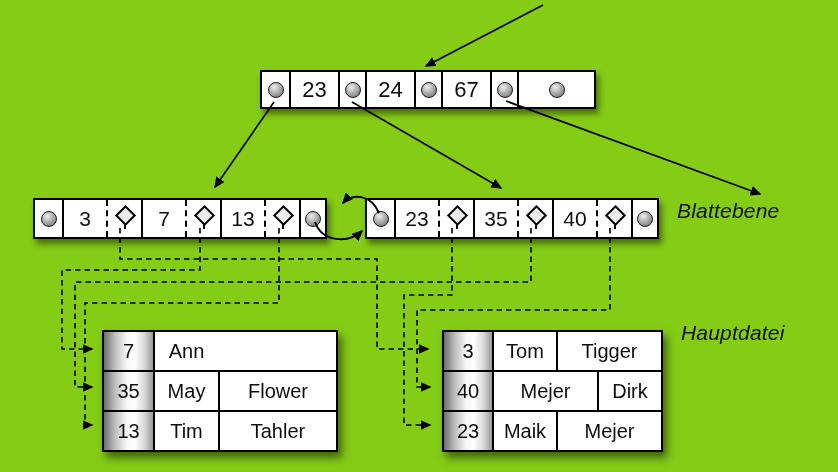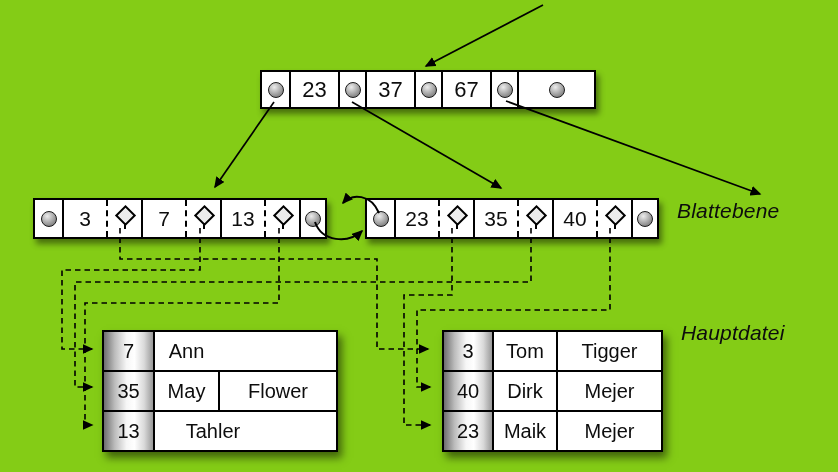--- a/index.html
+++ b/index.html
@@ -83,7 +83,7 @@
         <span class="pc"></span>
       </div>
     <div class="cell key">
-        <span>37</span>
+        <span>24</span>
       </div>
     <div class="cell ptr">
         <span class="pc"></span>

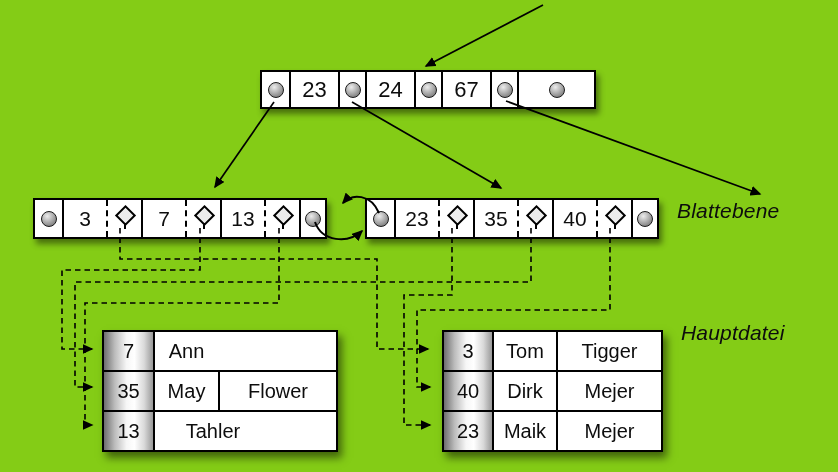--- a/index.html
+++ b/index.html
@@ -186,8 +186,8 @@
     </div>
     <div class="trow">
       <div class="tcell keycol">40</div>
+      <div class="tcell surcol">Mejer</div>
       <div class="tcell namecol">Dirk</div>
-      <div class="tcell surcol">Mejer</div>
     </div>
     <div class="trow">
       <div class="tcell keycol">23</div>

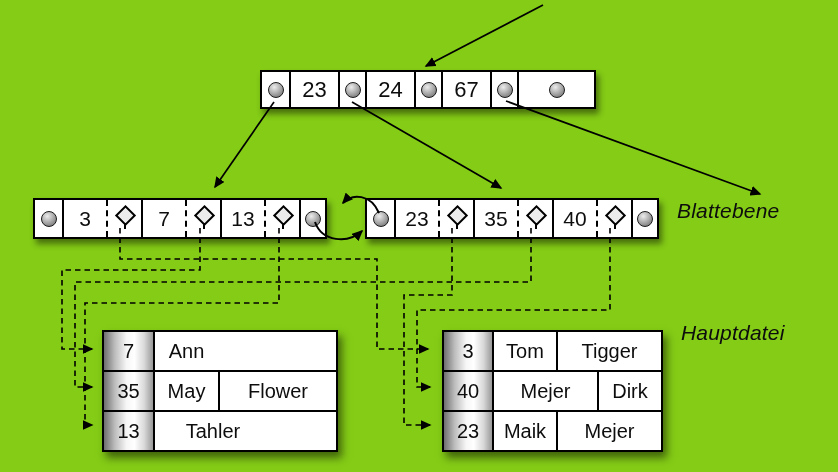--- a/index.html
+++ b/index.html
@@ -174,6 +174,7 @@
     </div>
     <div class="trow">
       <div class="tcell keycol">13</div>
+      <div class="tcell namecol">Tim</div>
       <div class="tcell surcol">Tahler</div>
     </div>
   </div>

